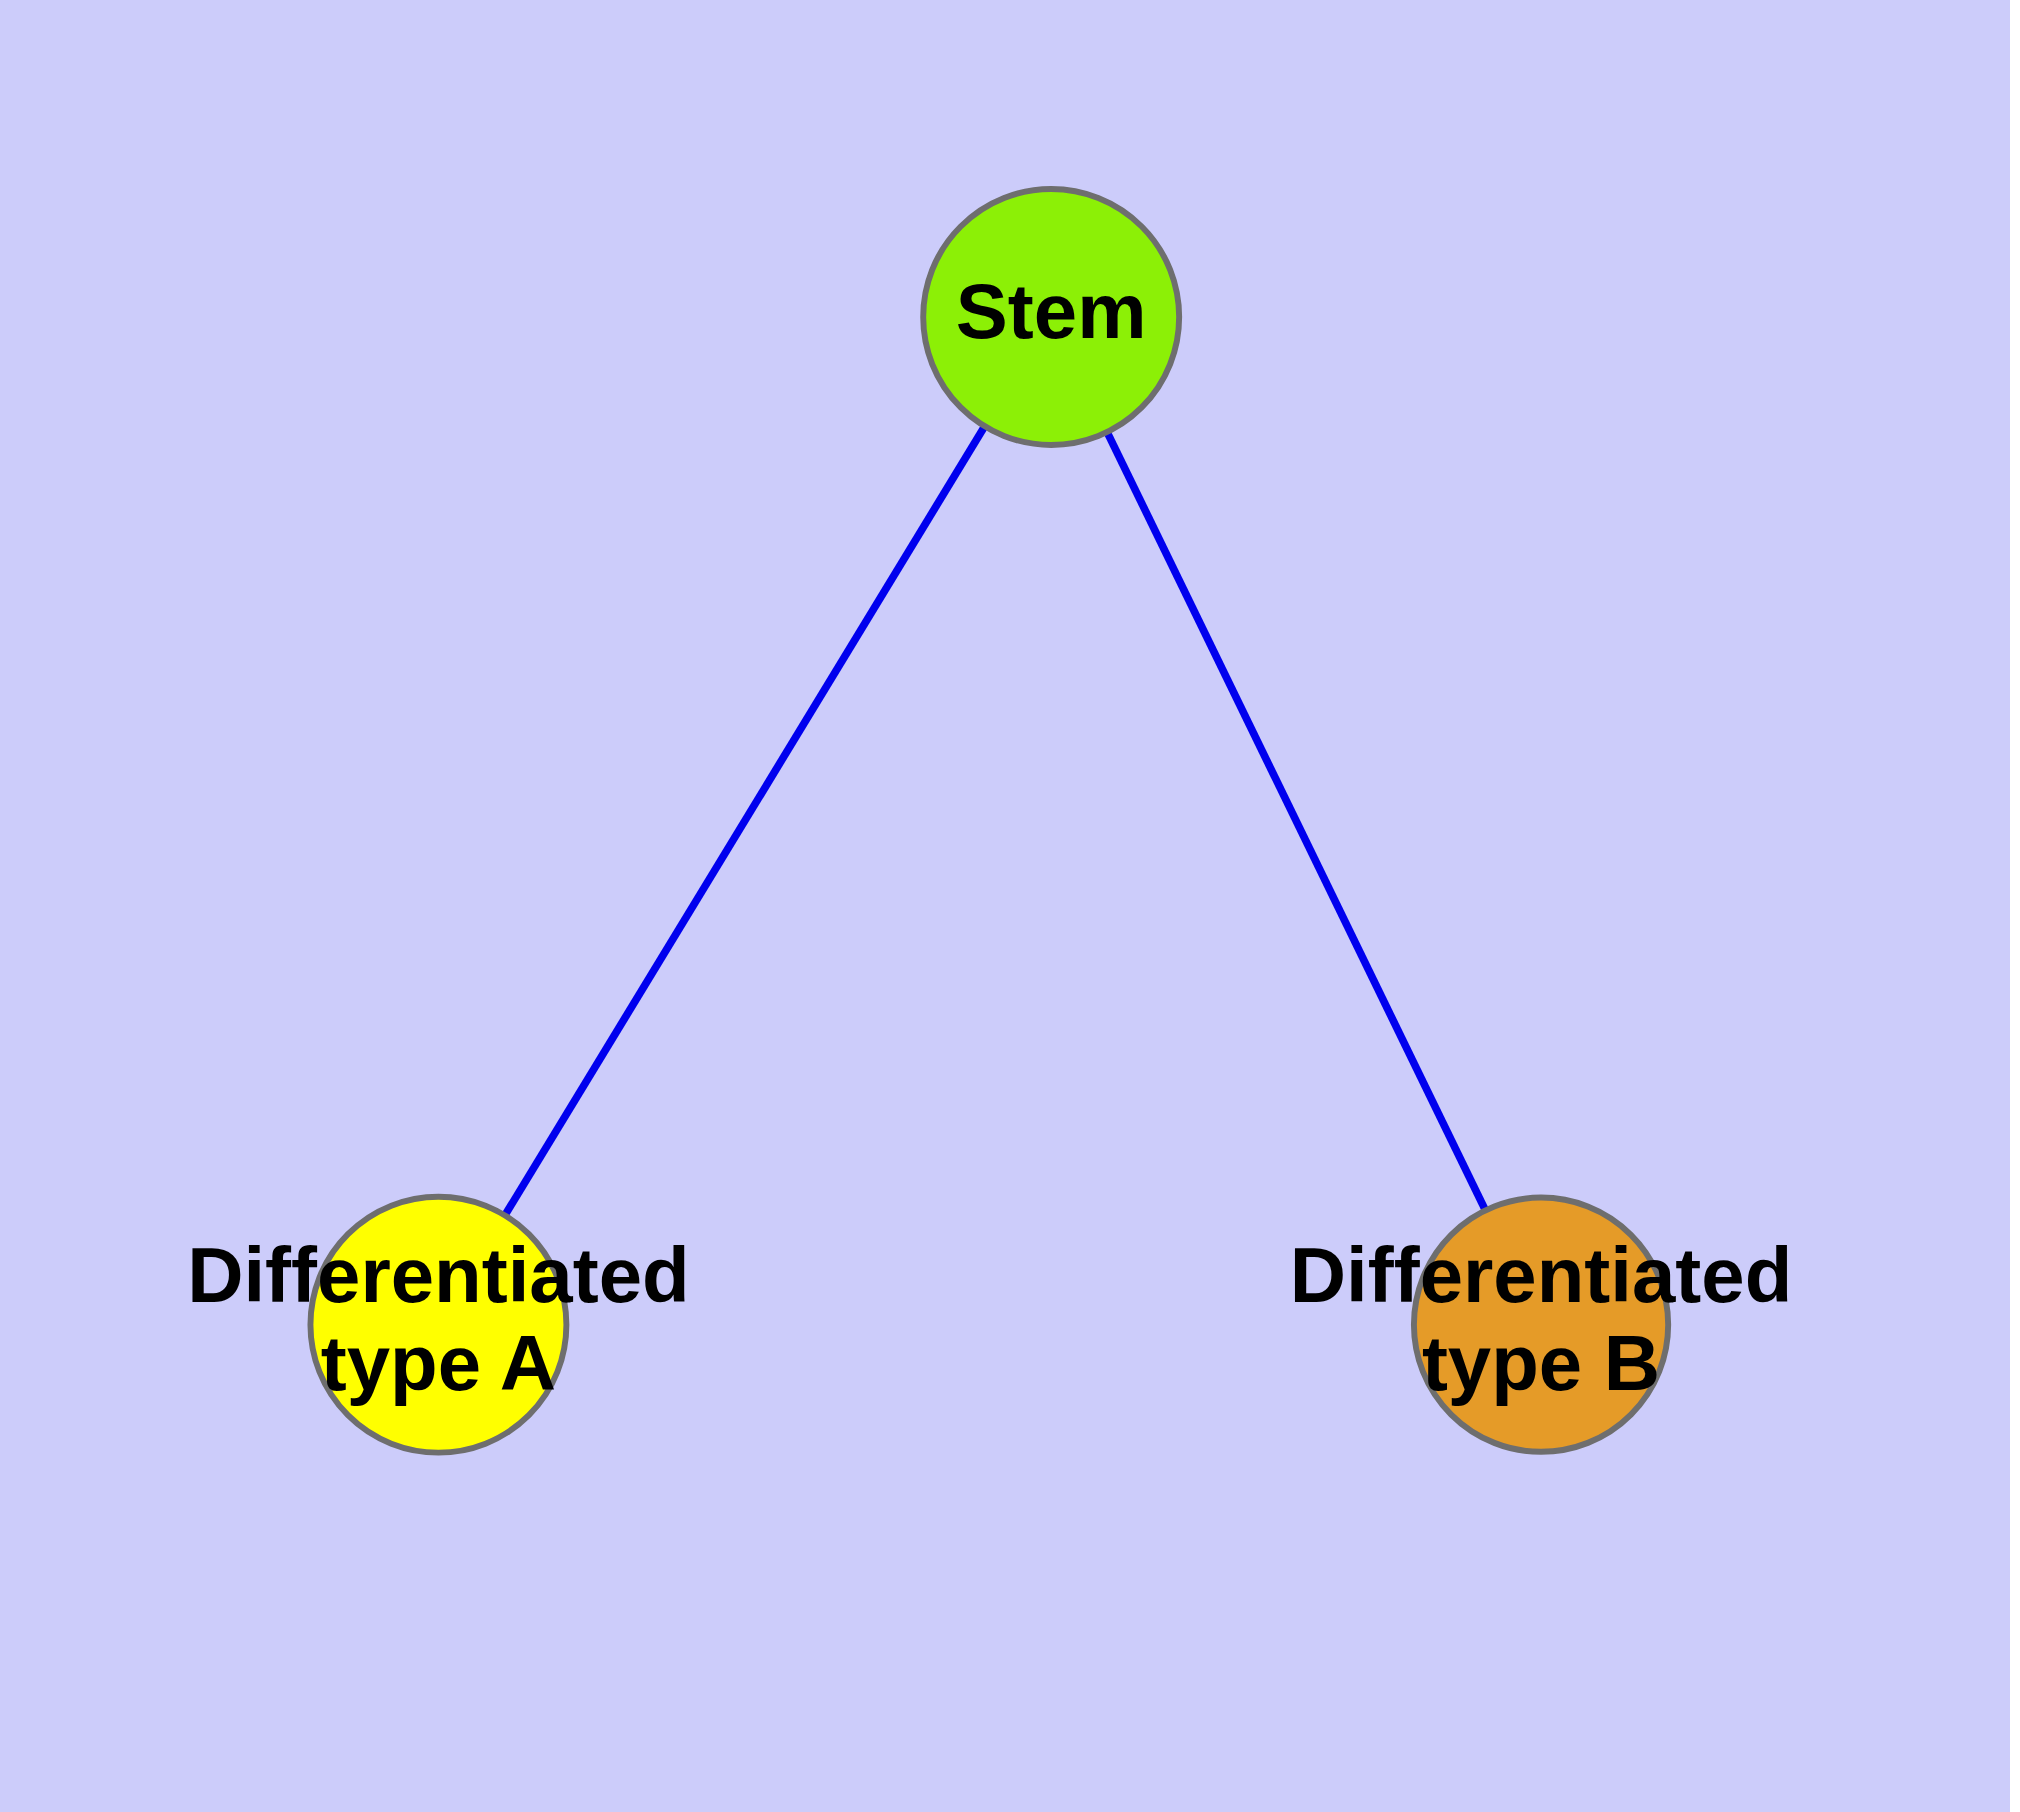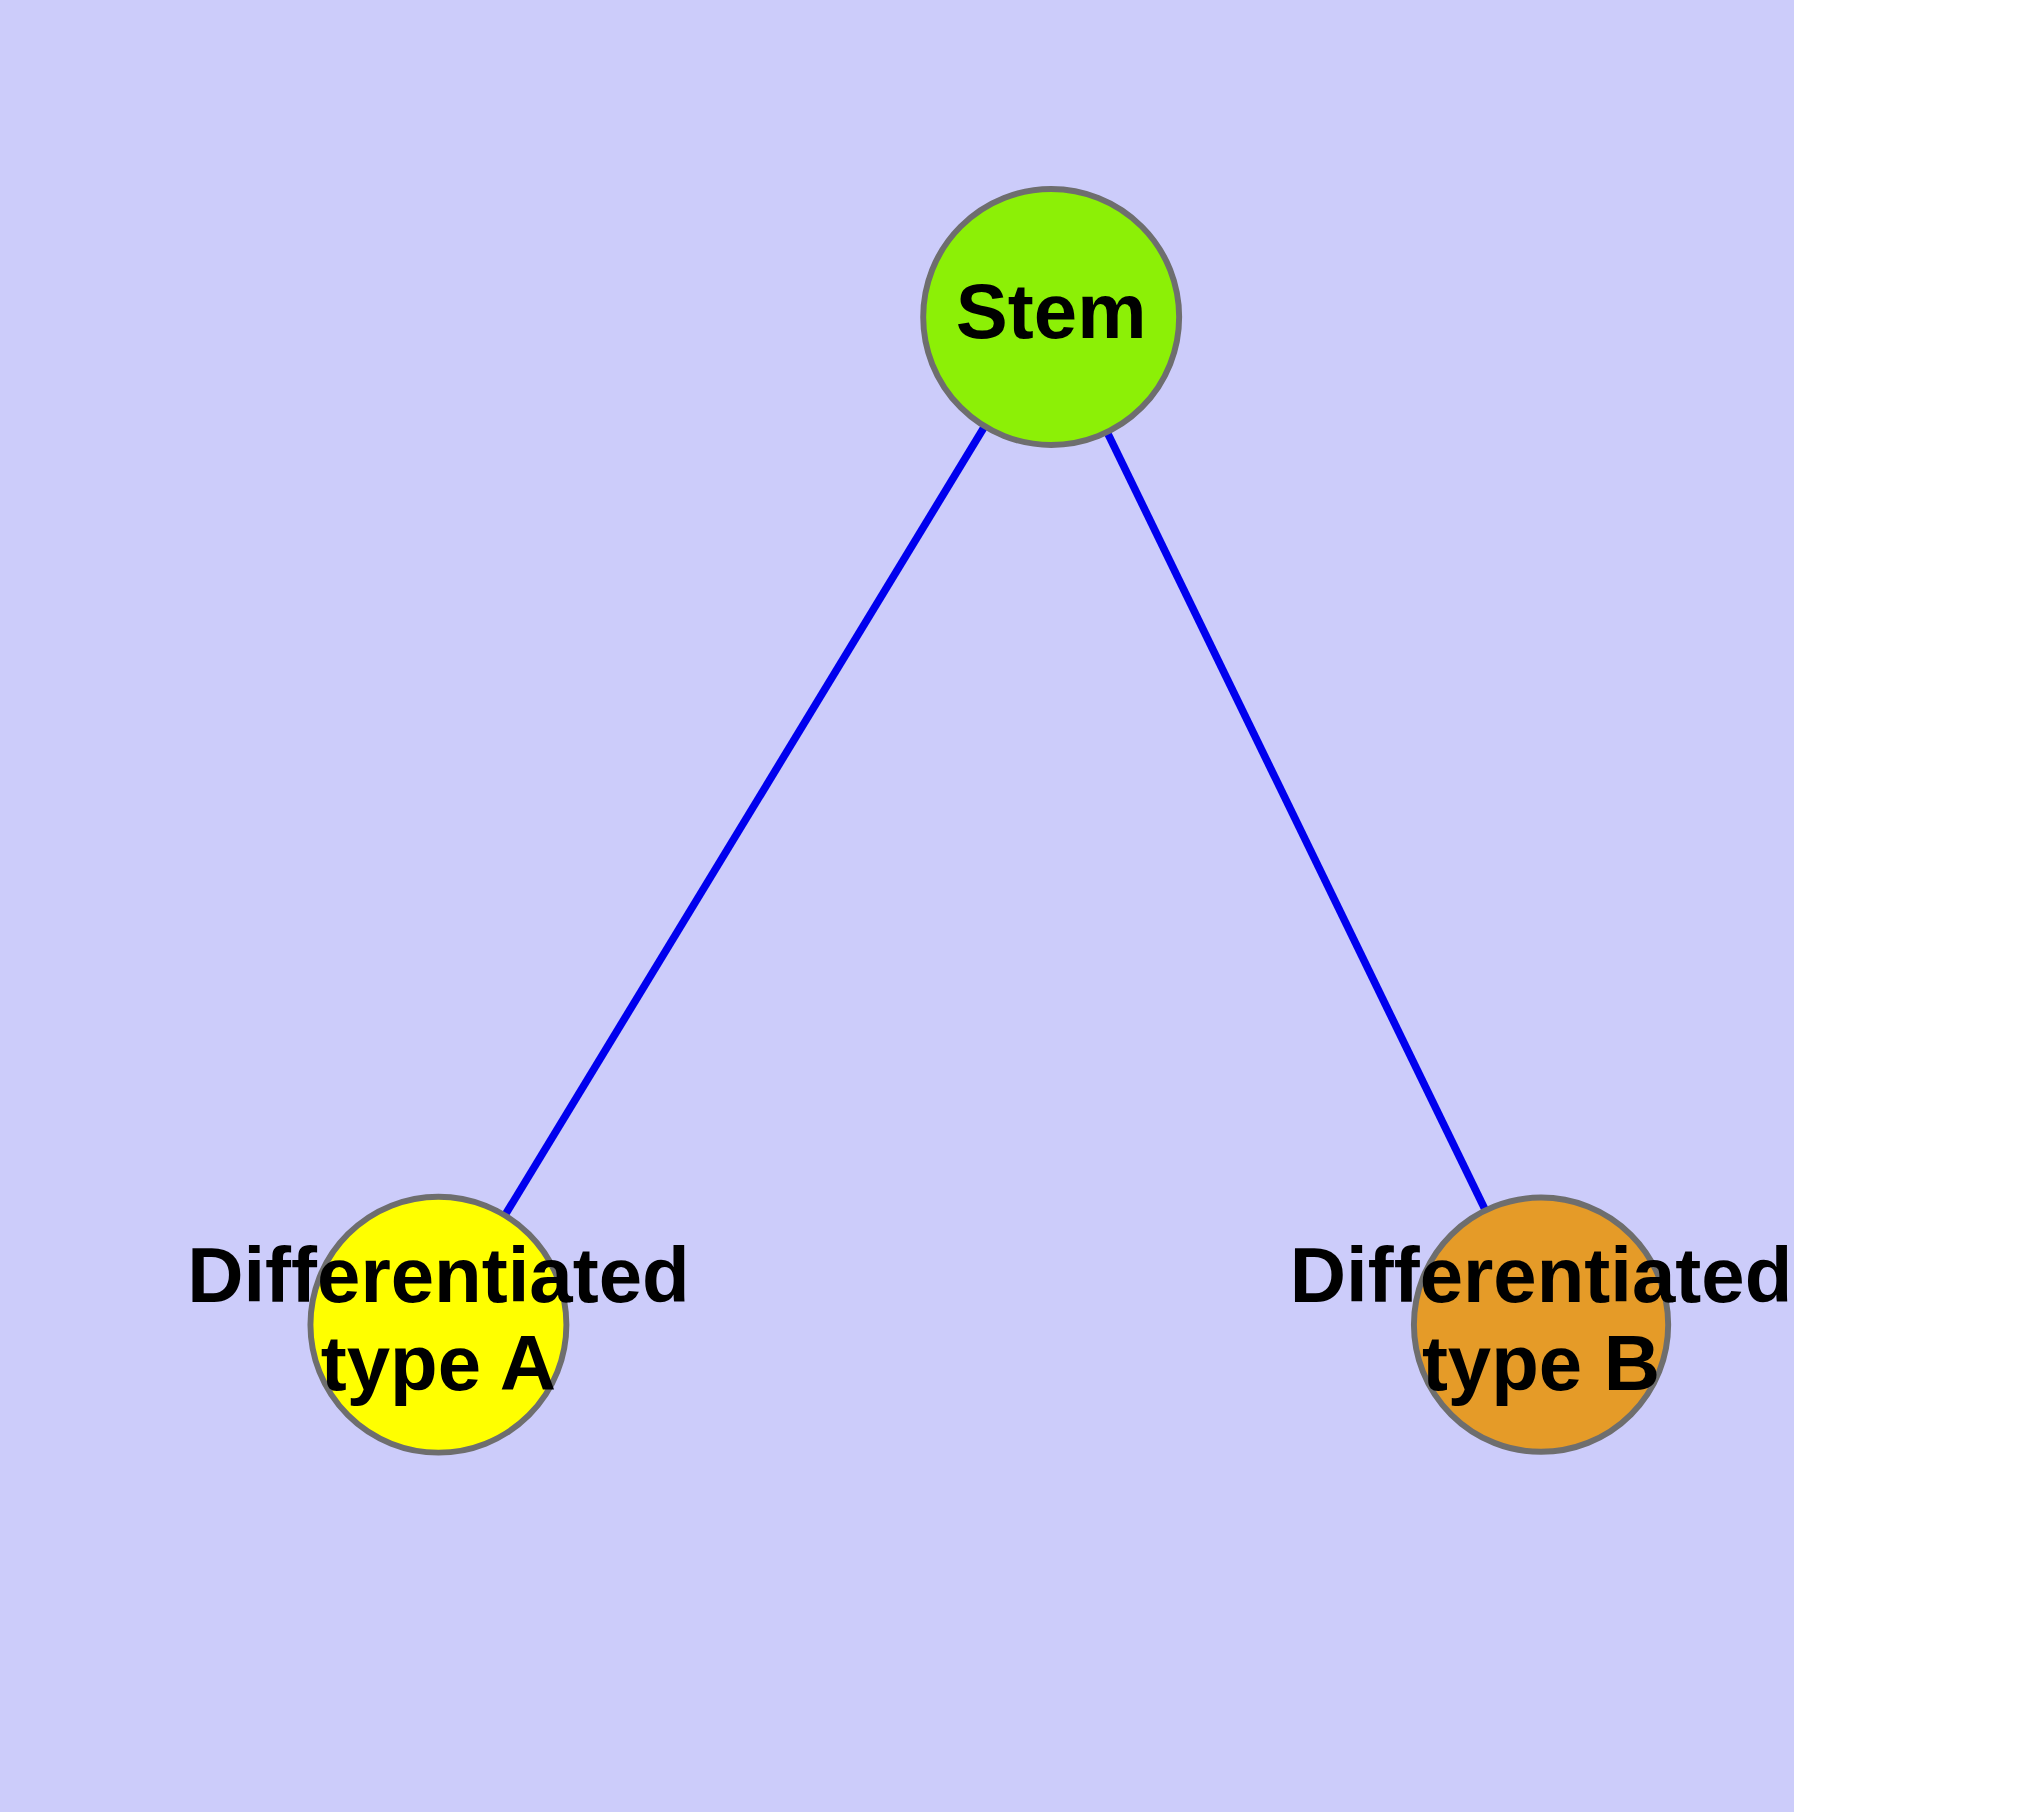--- a/index.html
+++ b/index.html
@@ -16,7 +16,7 @@
   }
   #canvas {
     position: relative;
-    width: 1794px;
+    width: 2010px;
     height: 1812px;
     background: #ccccfa;
   }

